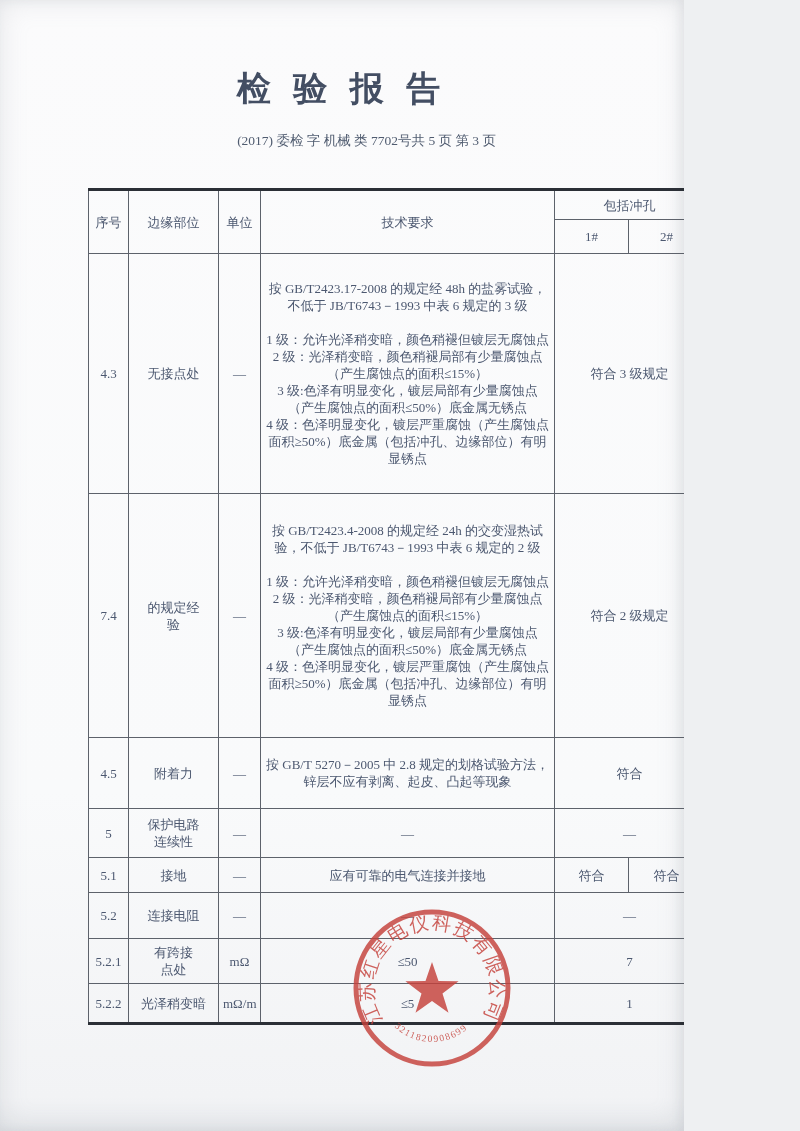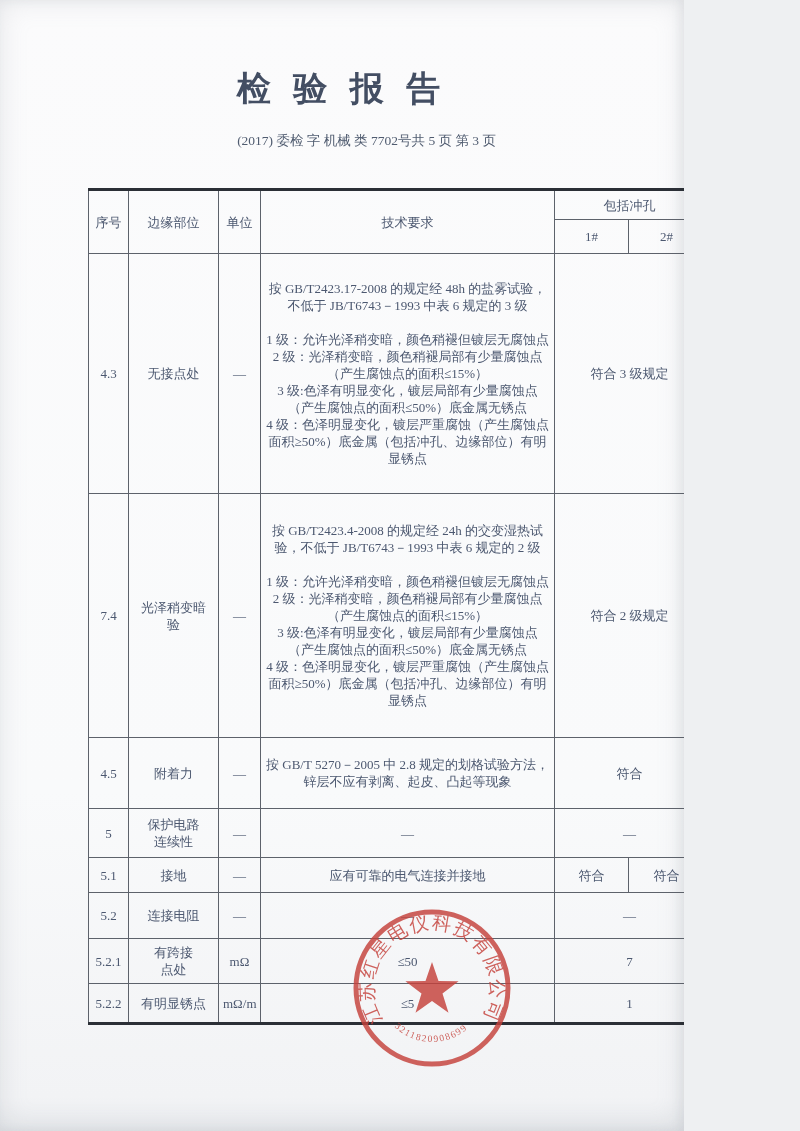--- a/index.html
+++ b/index.html
@@ -130,7 +130,7 @@
 
       <tr style="height:244px">
         <td>7.4</td>
-        <td class="pre">光泽稍变暗
+        <td class="pre">的规定经
 验</td>
         <td>—</td>
         <td class="req pre">按 GB/T2423.4-2008 的规定经 24h 的交变湿热试验，不低于 JB/T6743－1993 中表 6 规定的 2 级

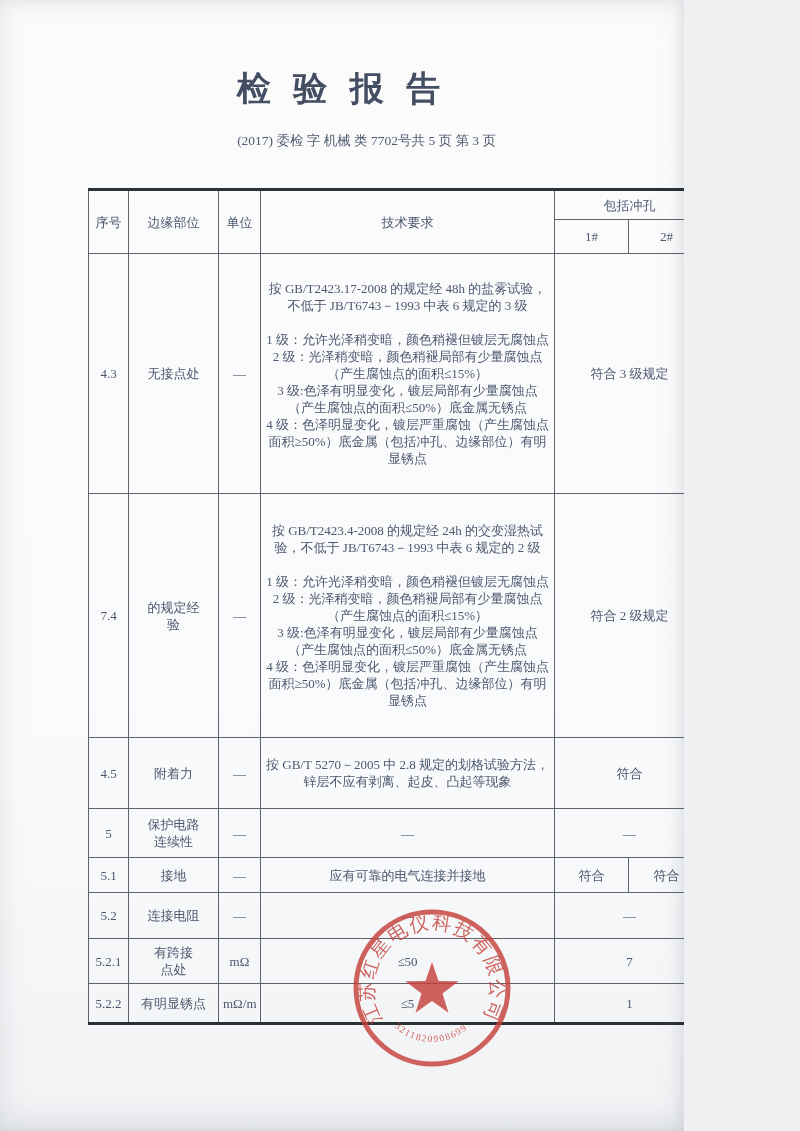--- a/index.html
+++ b/index.html
@@ -193,7 +193,7 @@
 
       <tr style="height:40px">
         <td>5.2.2</td>
-        <td>有明显锈点</td>
+        <td>光泽稍变暗</td>
         <td>mΩ/m</td>
         <td>≤5</td>
         <td colspan="2">1</td>

